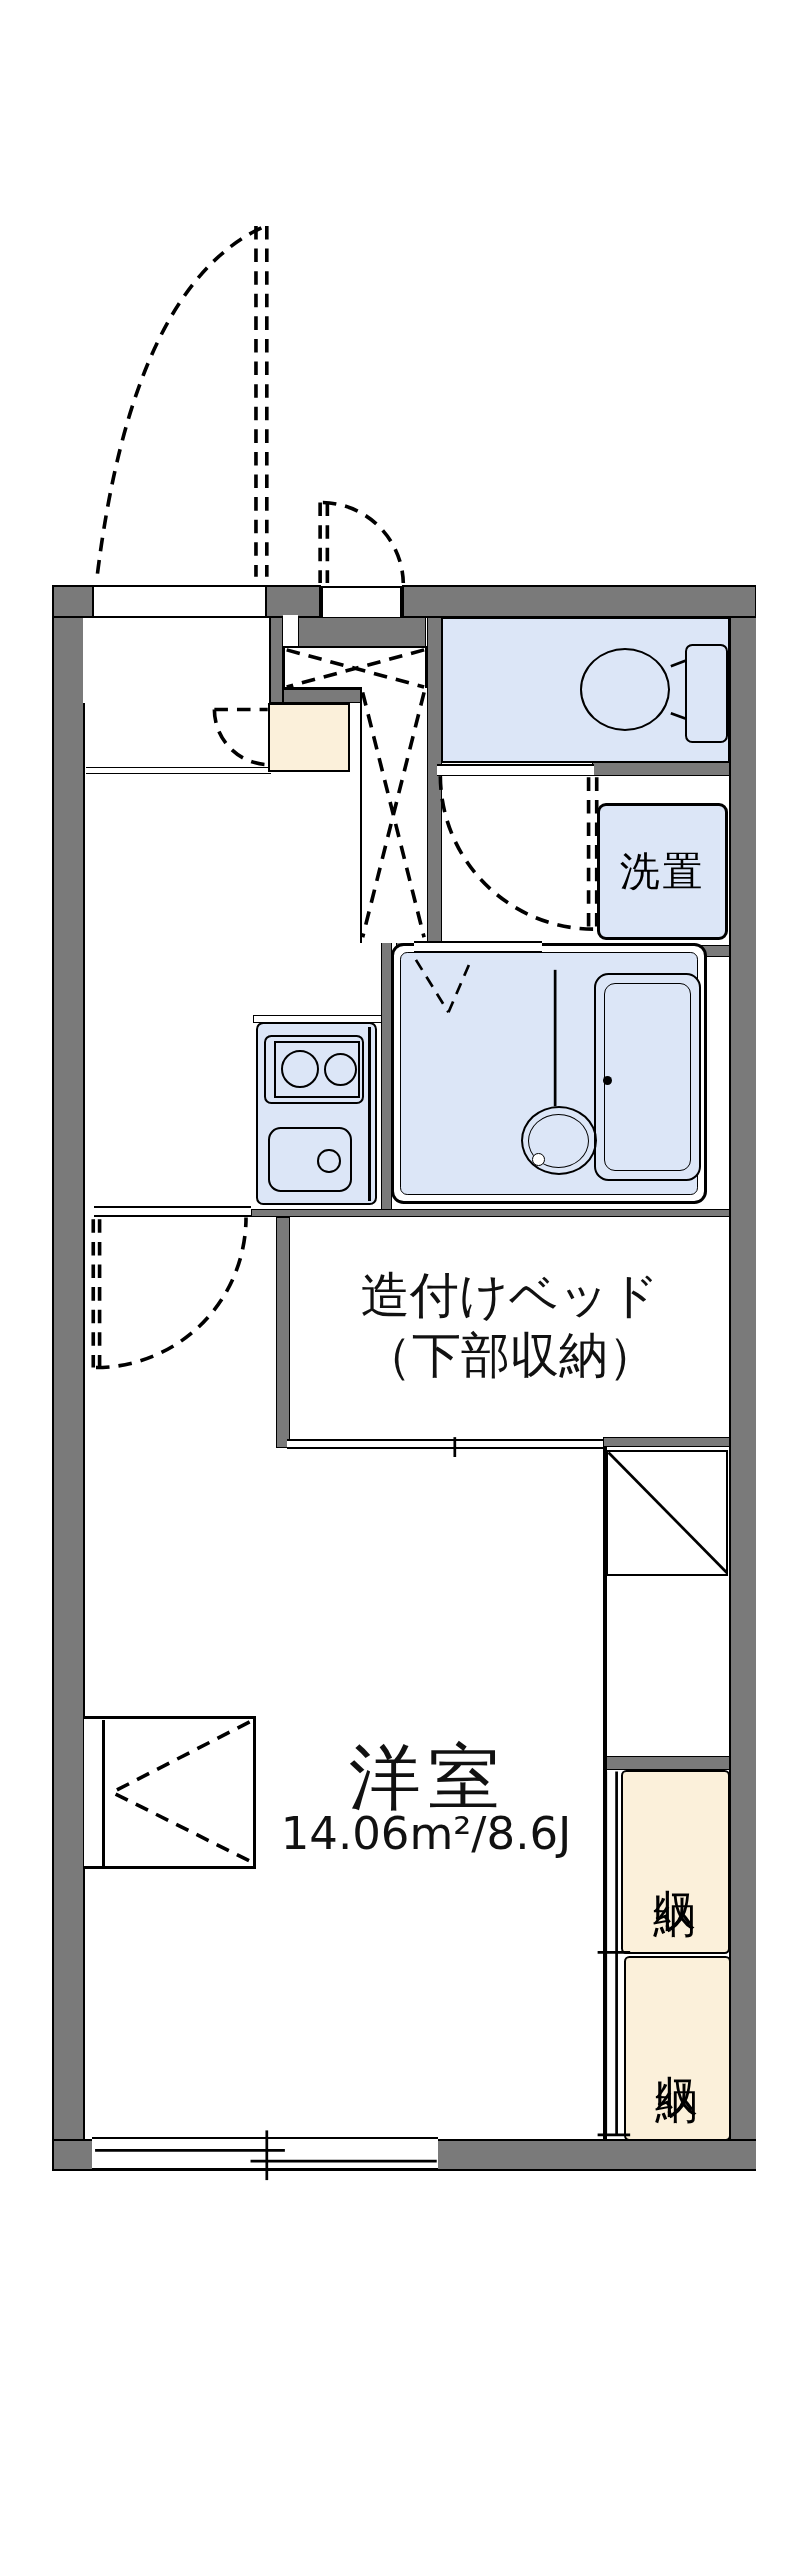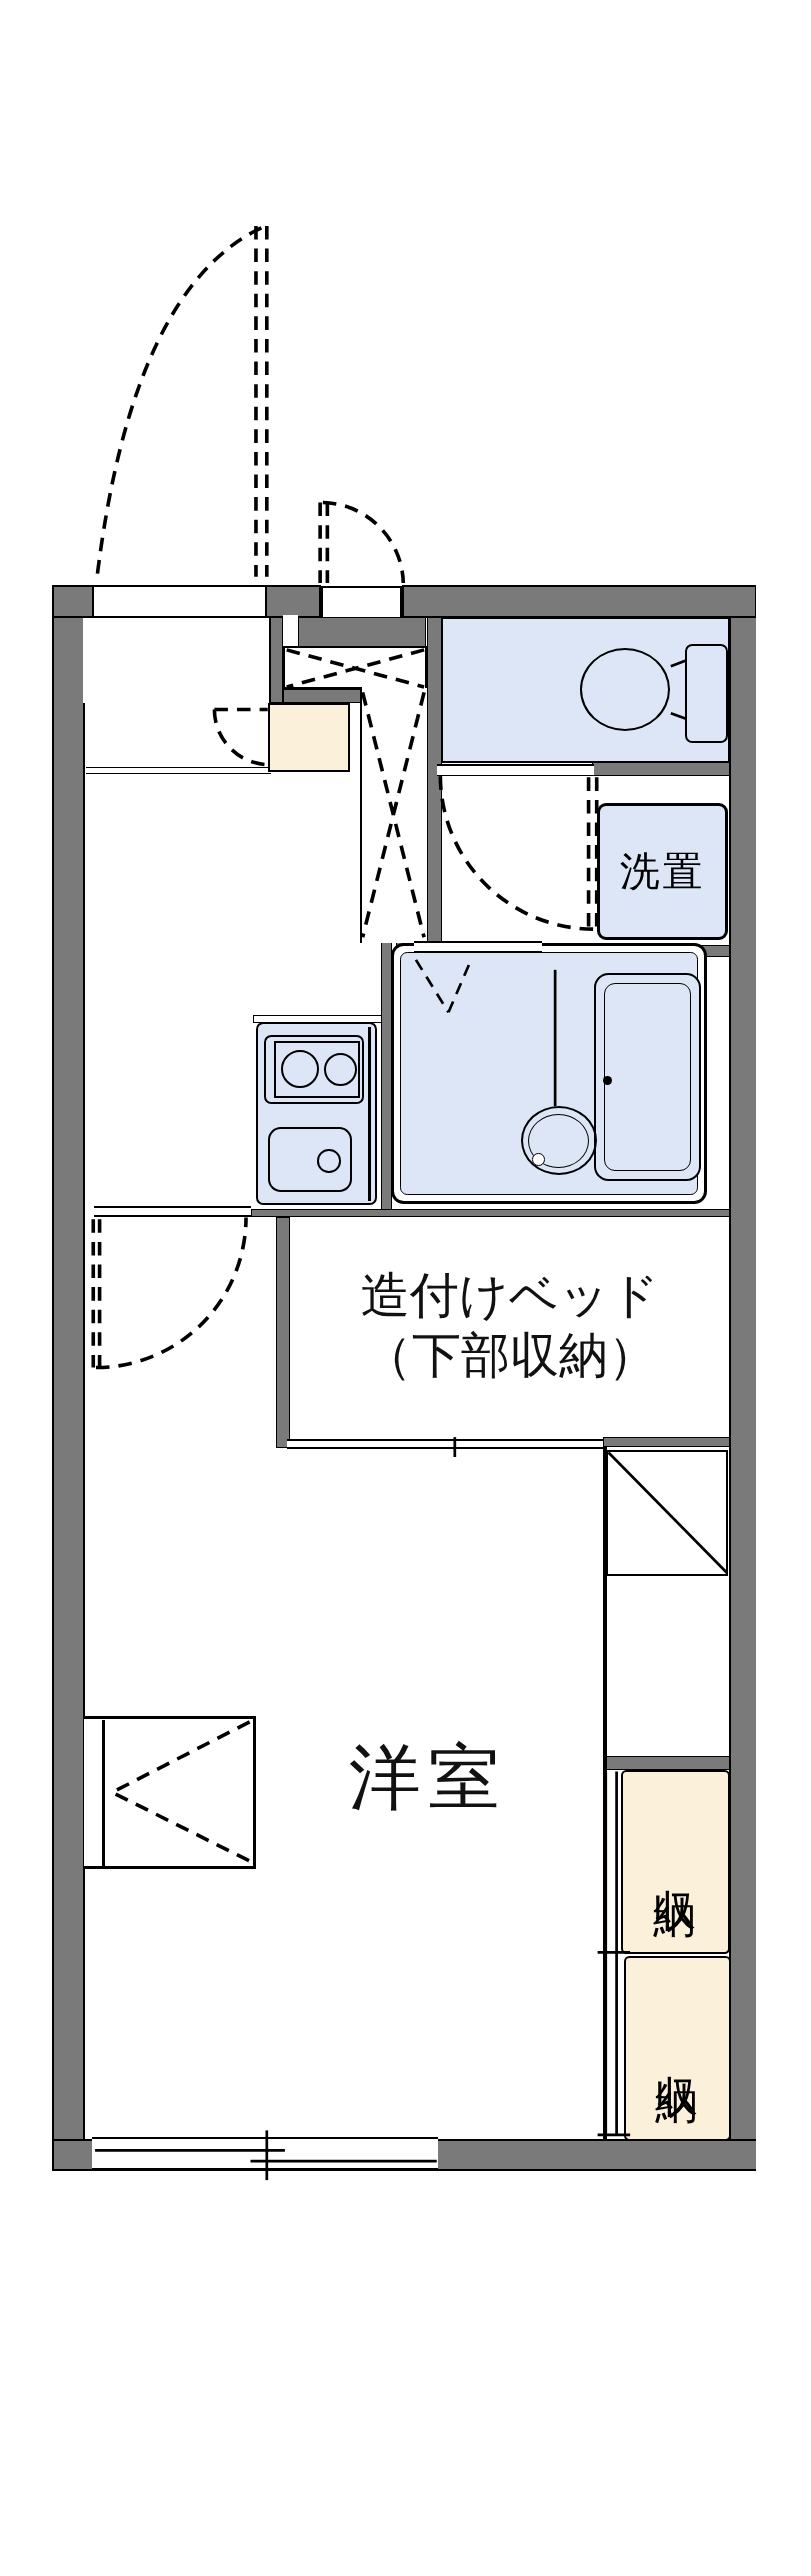--- a/index.html
+++ b/index.html
@@ -104,6 +104,7 @@
   <div class="abs white" style="left:84px;top:1716px;width:172px;height:153px;border-top:3.6px solid #000;border-right:3.6px solid #000;border-bottom:3.6px solid #000;"></div>
   <div class="abs blk" style="left:102px;top:1720px;width:2.7px;height:146px;"></div>
   <div class="lbl" style="left:428px;top:1761px;font-size:72px;letter-spacing:7.2px;margin-top:16px;">洋室</div>
+  <div class="lbl" style="left:426px;top:1833px;font-size:45px;">14.06m²/8.6J</div>
 
   <div class="abs white" style="left:92px;top:2137px;width:346px;height:34px;border-top:2.7px solid #000;border-bottom:3.6px solid #000;"></div>
 

